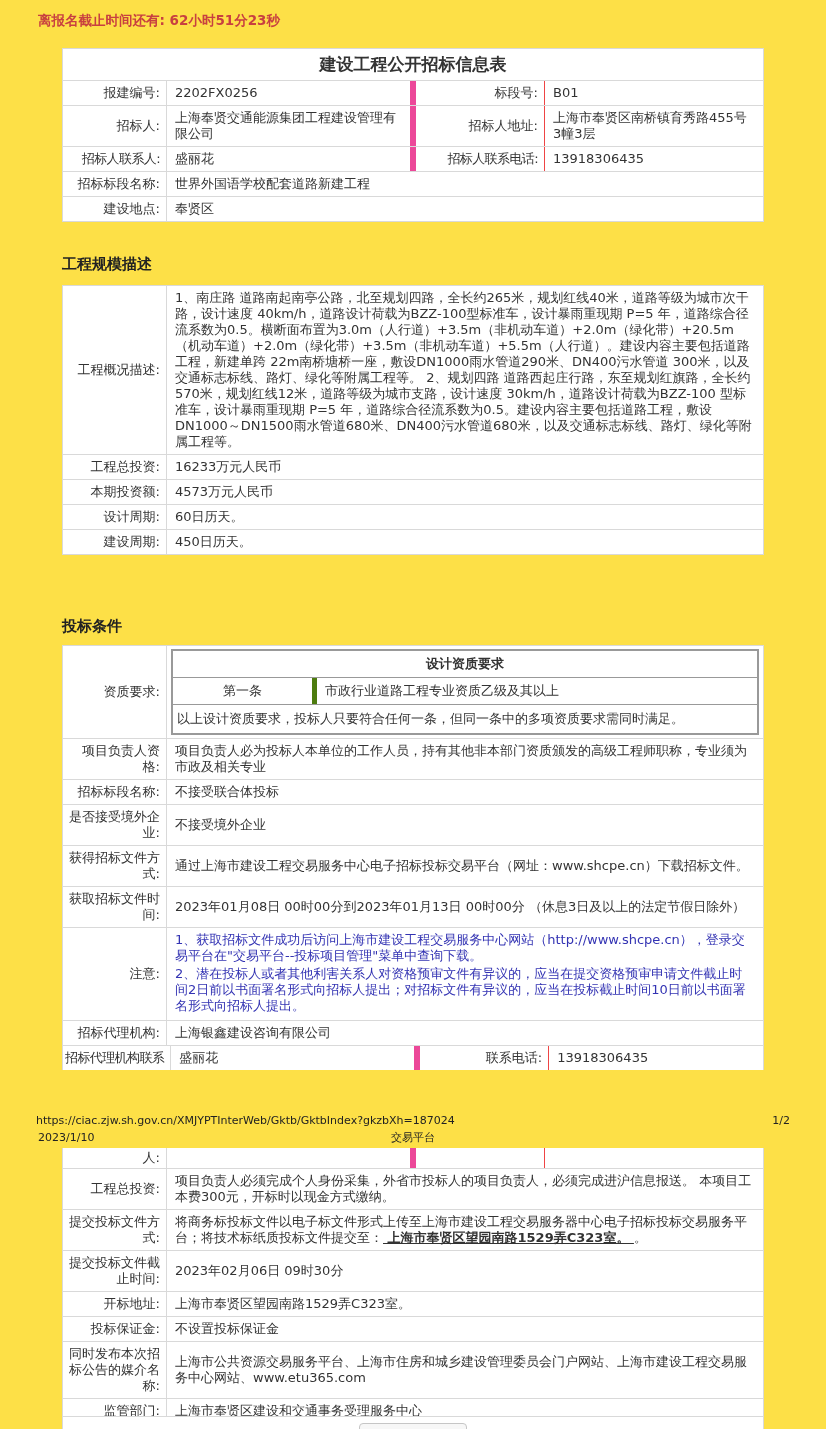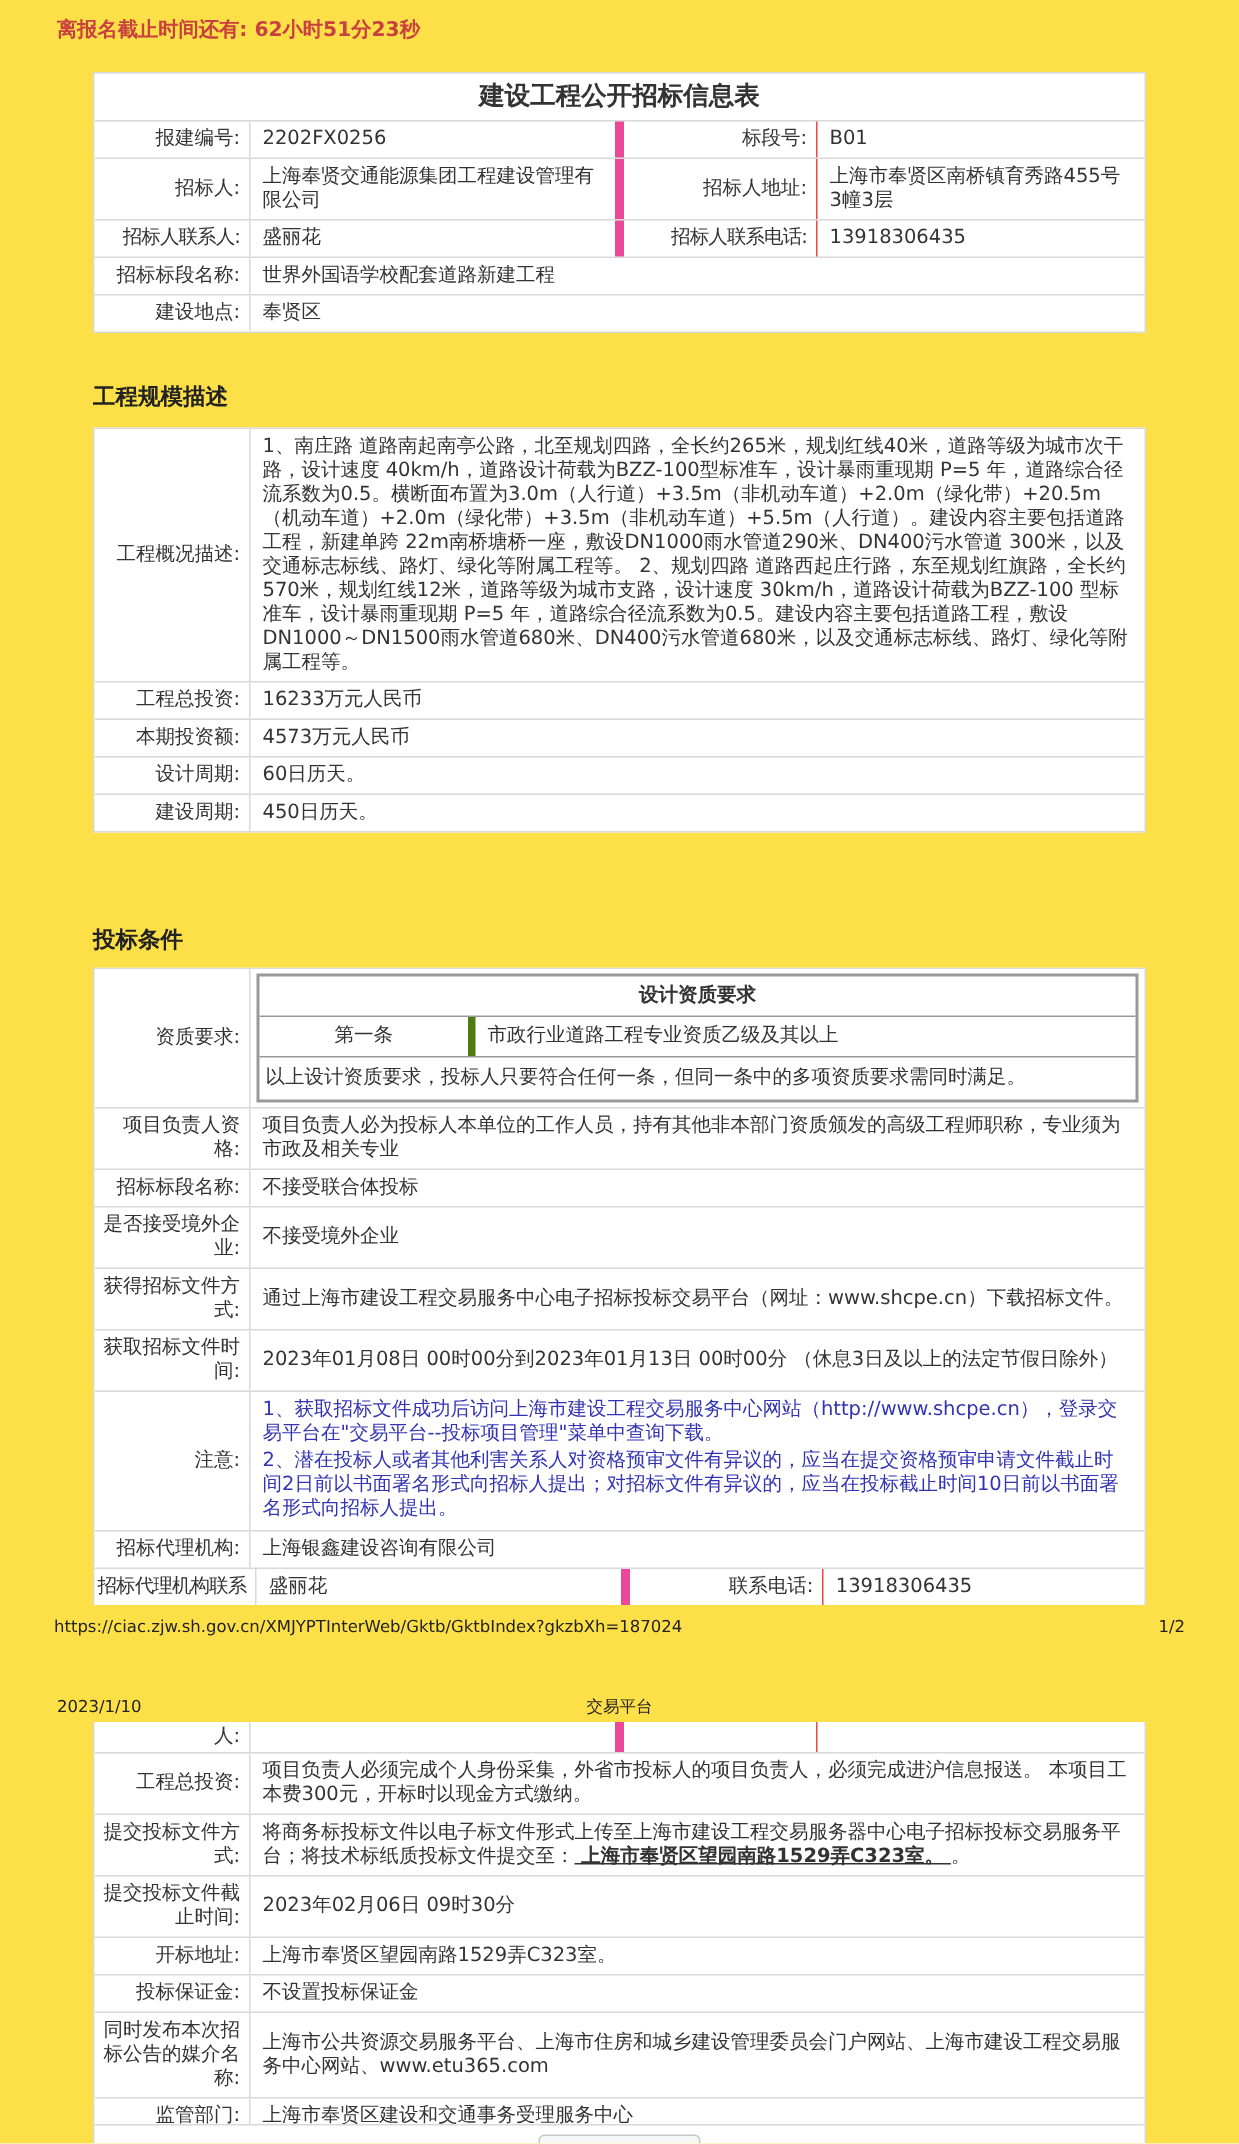--- a/index.html
+++ b/index.html
@@ -200,7 +200,7 @@
     </div>
   </div>
 
-  <div class="abs meta-text footer-flex" style="top:1078px; left:36px; width:754px;">
+  <div class="abs meta-text footer-flex" style="top:1114px; left:36px; width:754px;">
     <span>https://ciac.zjw.sh.gov.cn/XMJYPTInterWeb/Gktb/GktbIndex?gkzbXh=187024</span>
     <span>1/2</span>
   </div>

